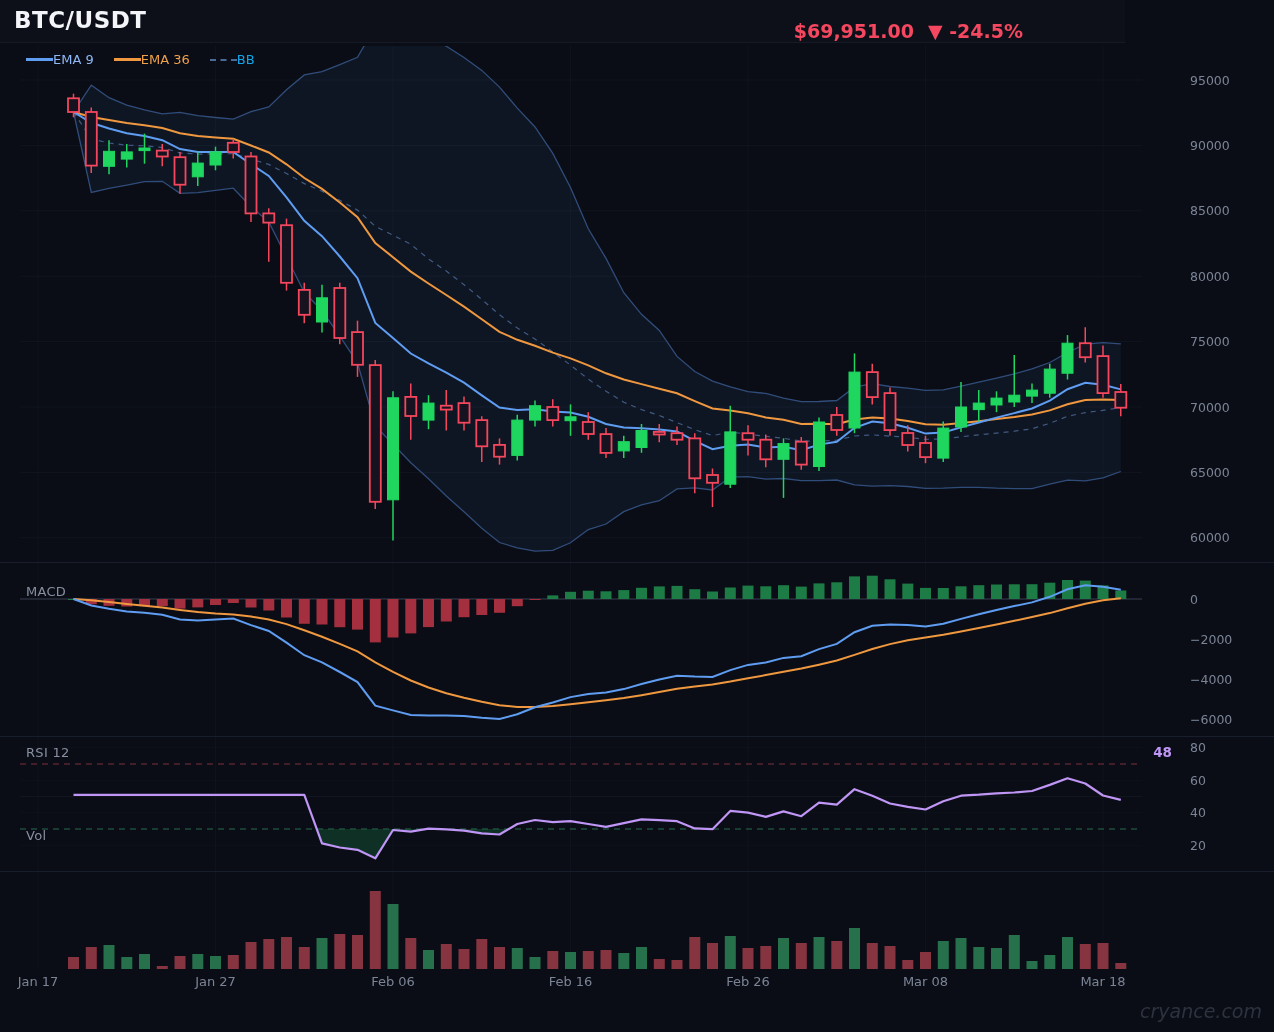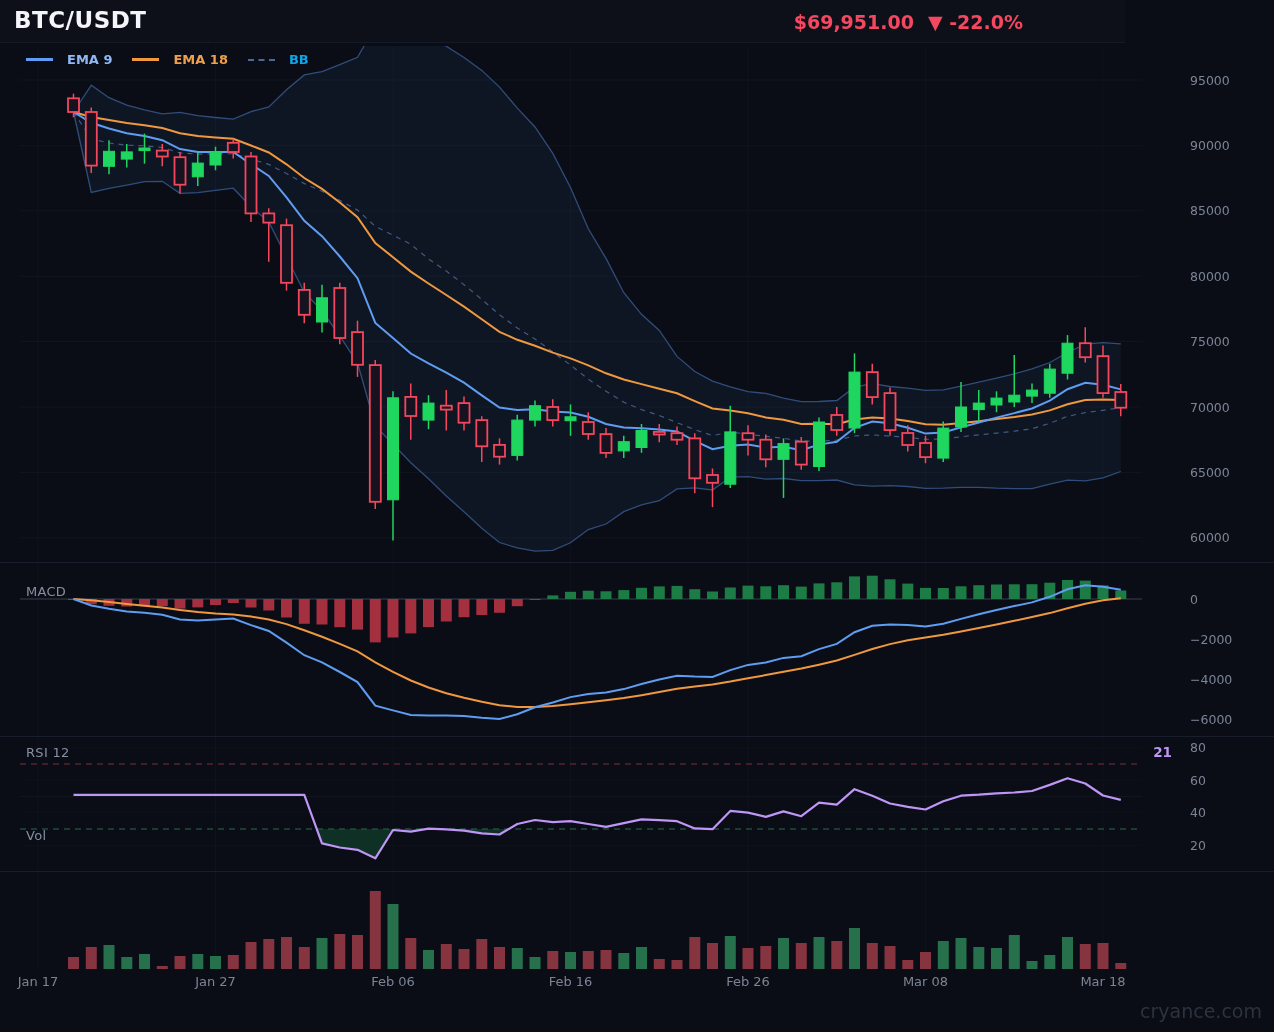--- a/index.html
+++ b/index.html
@@ -6,7 +6,7 @@
   #app{position:relative;width:1274px;height:1032px;background:#0a0d15;font-family:"DejaVu Sans","Liberation Sans",sans-serif;overflow:hidden;}
   #header{position:absolute;left:0;top:0;width:1125px;height:42px;background:#0d1019;border-bottom:1px solid #141a26;}
   #title{position:absolute;left:14px;top:7px;font-size:23px;font-weight:bold;color:#f3f5f9;letter-spacing:.5px;}
-  #priceblock{position:absolute;right:102px;top:11px;font-size:19px;font-weight:bold;color:#f5475f;display:flex;gap:14px;align-items:flex-start;}
+  #priceblock{position:absolute;right:102px;top:20px;font-size:19px;font-weight:bold;color:#f5475f;display:flex;gap:14px;align-items:flex-start;}
   #legend{position:absolute;left:26px;top:52px;display:flex;gap:20px;align-items:center;font-size:13px;}
   .lg-item{display:flex;gap:14px;align-items:center;cursor:pointer;font-weight:bold;}
   .lg-swatch{width:27px;height:0;border-top:3px solid;}

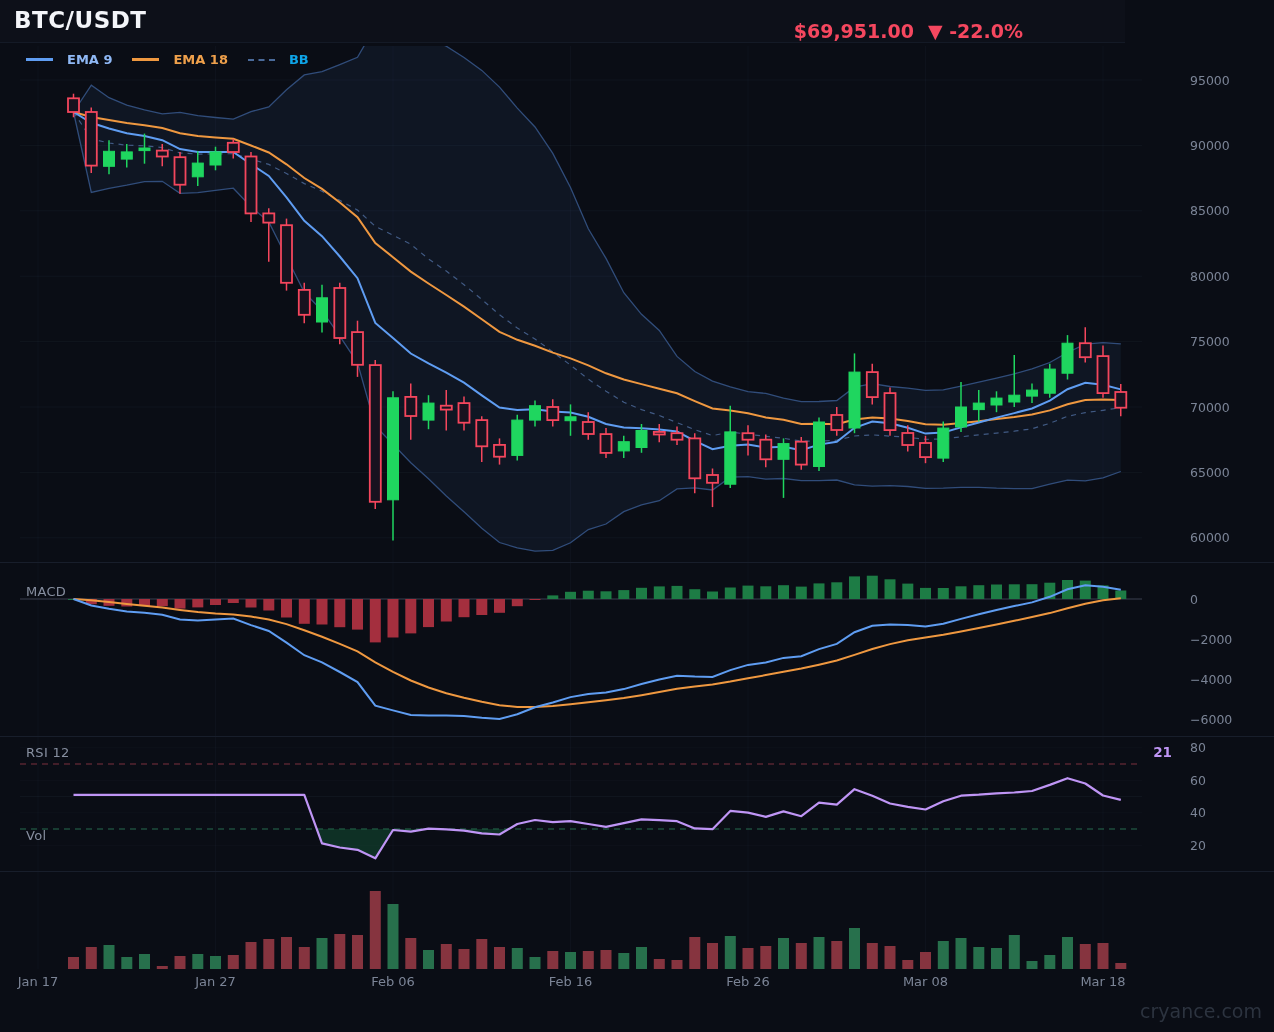--- a/index.html
+++ b/index.html
@@ -24,7 +24,7 @@
     <div id="title">BTC/USDT</div>
     <div id="priceblock">
       <span>$69,951.00</span>
-      <span><span>▼</span> <span>-22.0%</span></span>
+      <span><span>▼</span> <span>-24.5%</span></span>
     </div>
   </div>
 

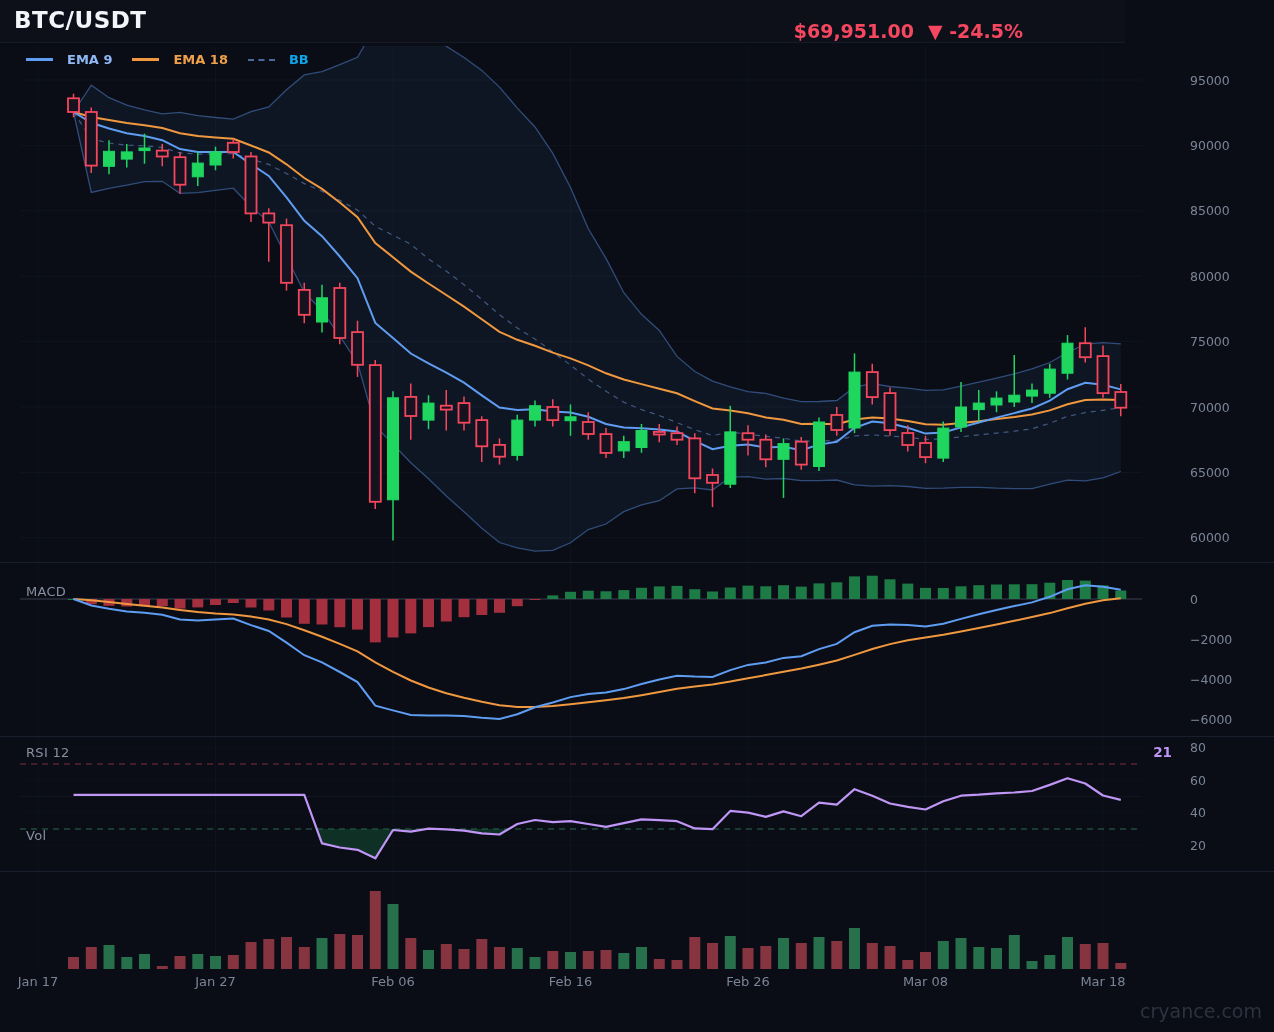--- a/index.html
+++ b/index.html
@@ -8,7 +8,7 @@
   #title{position:absolute;left:14px;top:7px;font-size:23px;font-weight:bold;color:#f3f5f9;letter-spacing:.5px;}
   #priceblock{position:absolute;right:102px;top:20px;font-size:19px;font-weight:bold;color:#f5475f;display:flex;gap:14px;align-items:flex-start;}
   #legend{position:absolute;left:26px;top:52px;display:flex;gap:20px;align-items:center;font-size:13px;}
-  .lg-item{display:flex;gap:14px;align-items:center;cursor:pointer;font-weight:bold;}
+  .lg-item{display:flex;gap:0;align-items:center;cursor:pointer;}
   .lg-swatch{width:27px;height:0;border-top:3px solid;}
   .lg-swatch.dashed{border-top-style:dashed;border-top-width:2px;}
   .pane-label{position:absolute;left:26px;font-size:13px;font-weight:normal;color:#878fa0;letter-spacing:.3px;}

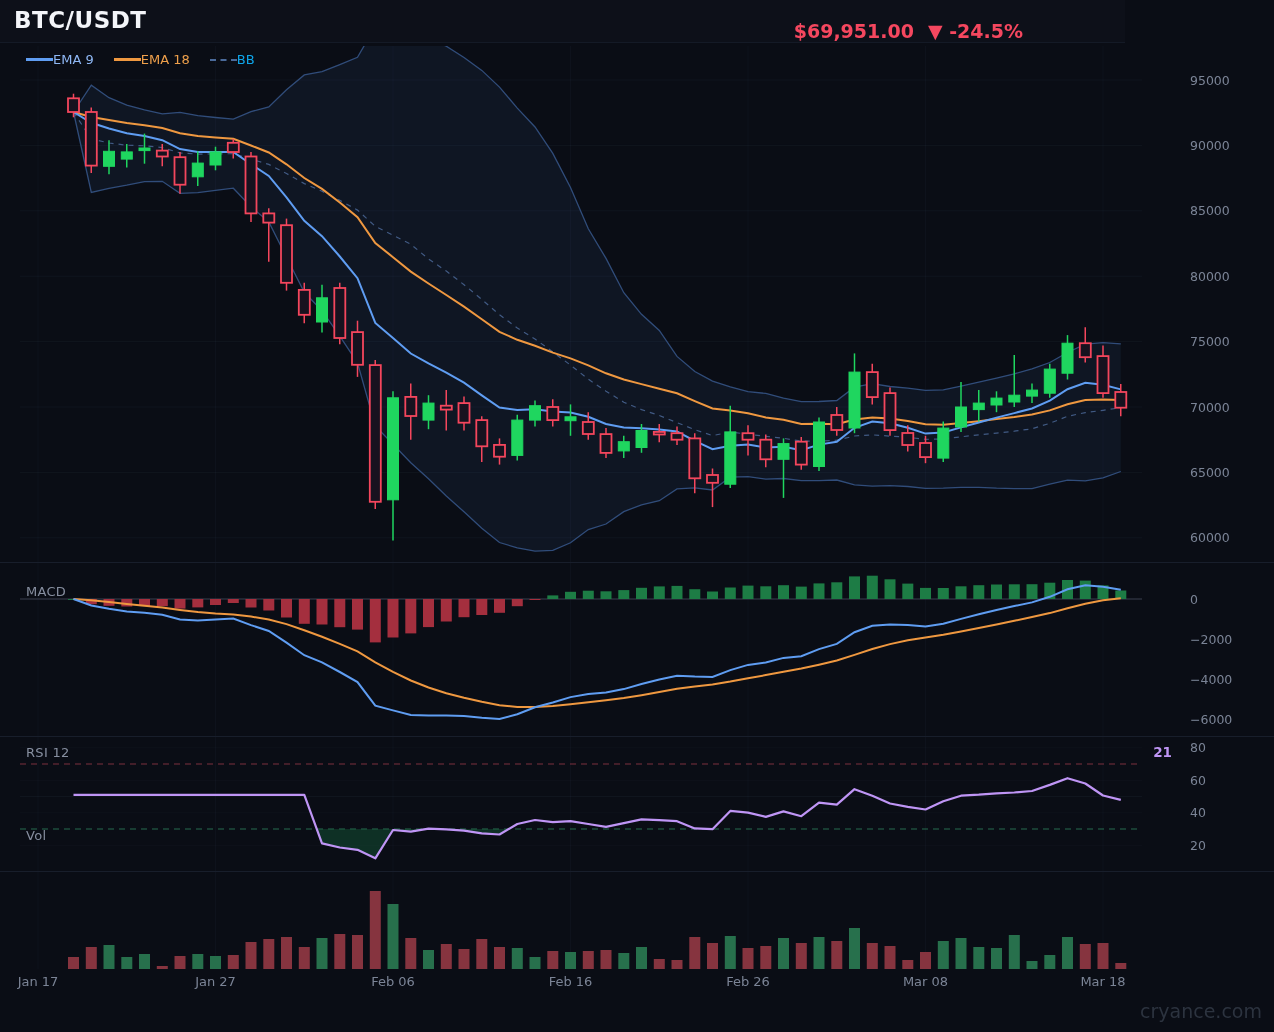--- a/index.html
+++ b/index.html
@@ -35,7 +35,7 @@
     </div>
     <div class="lg-item">
       <span class="lg-swatch" style="border-color:#ef9840"></span>
-      <span style="color:#efa04b">EMA 18</span>
+      <span style="color:#efa04b">EMA 36</span>
     </div>
     <div class="lg-item">
       <span class="lg-swatch dashed" style="border-color:#4a6a9a"></span>

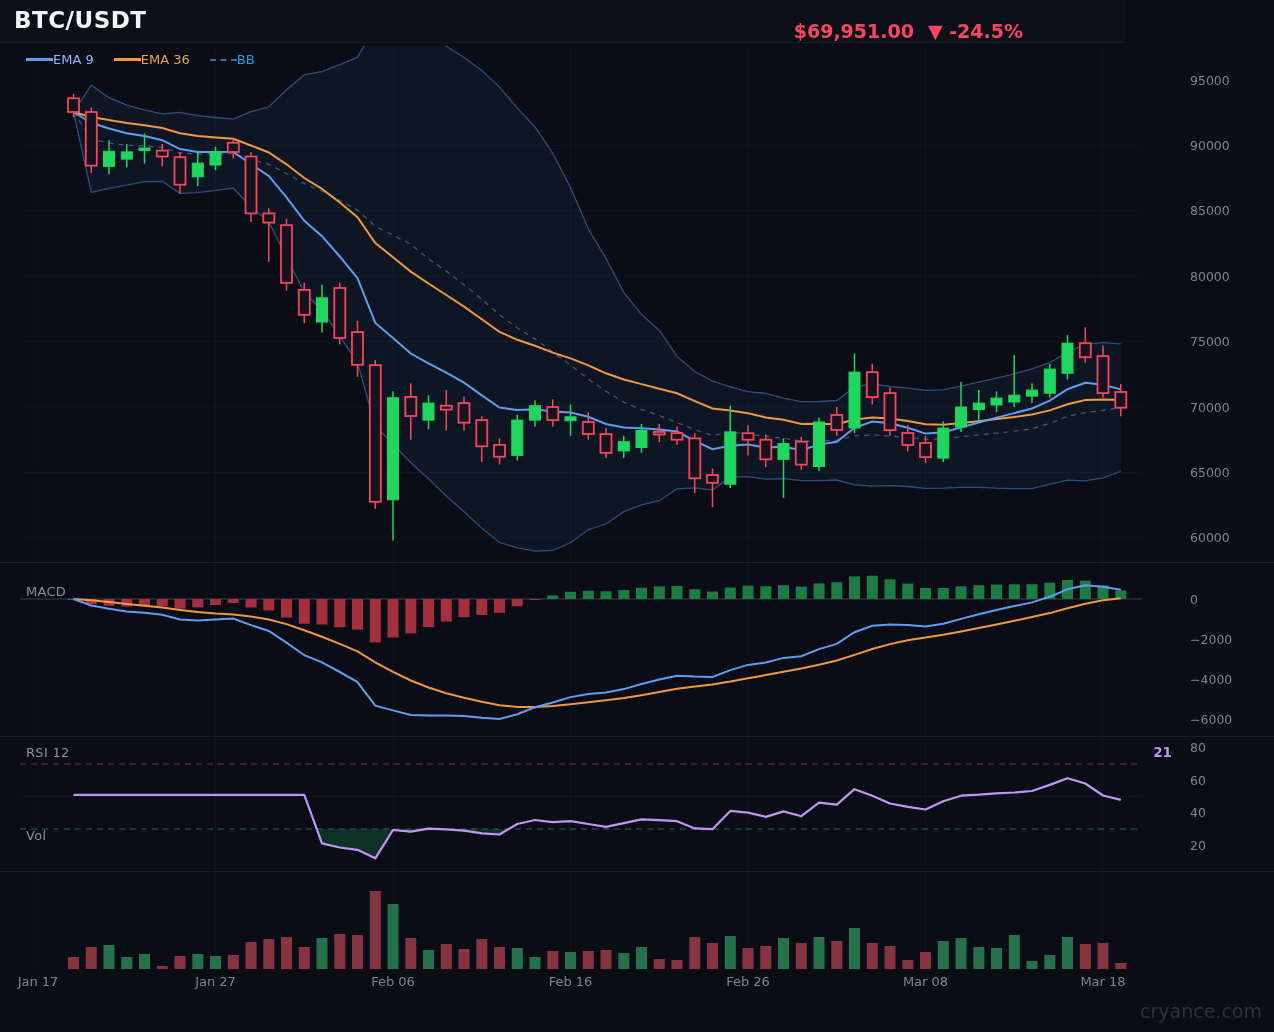--- a/index.html
+++ b/index.html
@@ -45,7 +45,7 @@
 
   <div class="pane-label" style="top:584px">MACD</div>
   <div class="pane-label" style="top:745px">RSI 12</div>
-  <div id="rsi-badge">21</div>
+  <div id="rsi-badge">48</div>
   <div class="pane-label" style="top:828px">Vol</div>
 
   <svg id="chart" width="1274" height="1032" viewBox="0 0 1274 1032" style="position:absolute;left:0;top:0;">

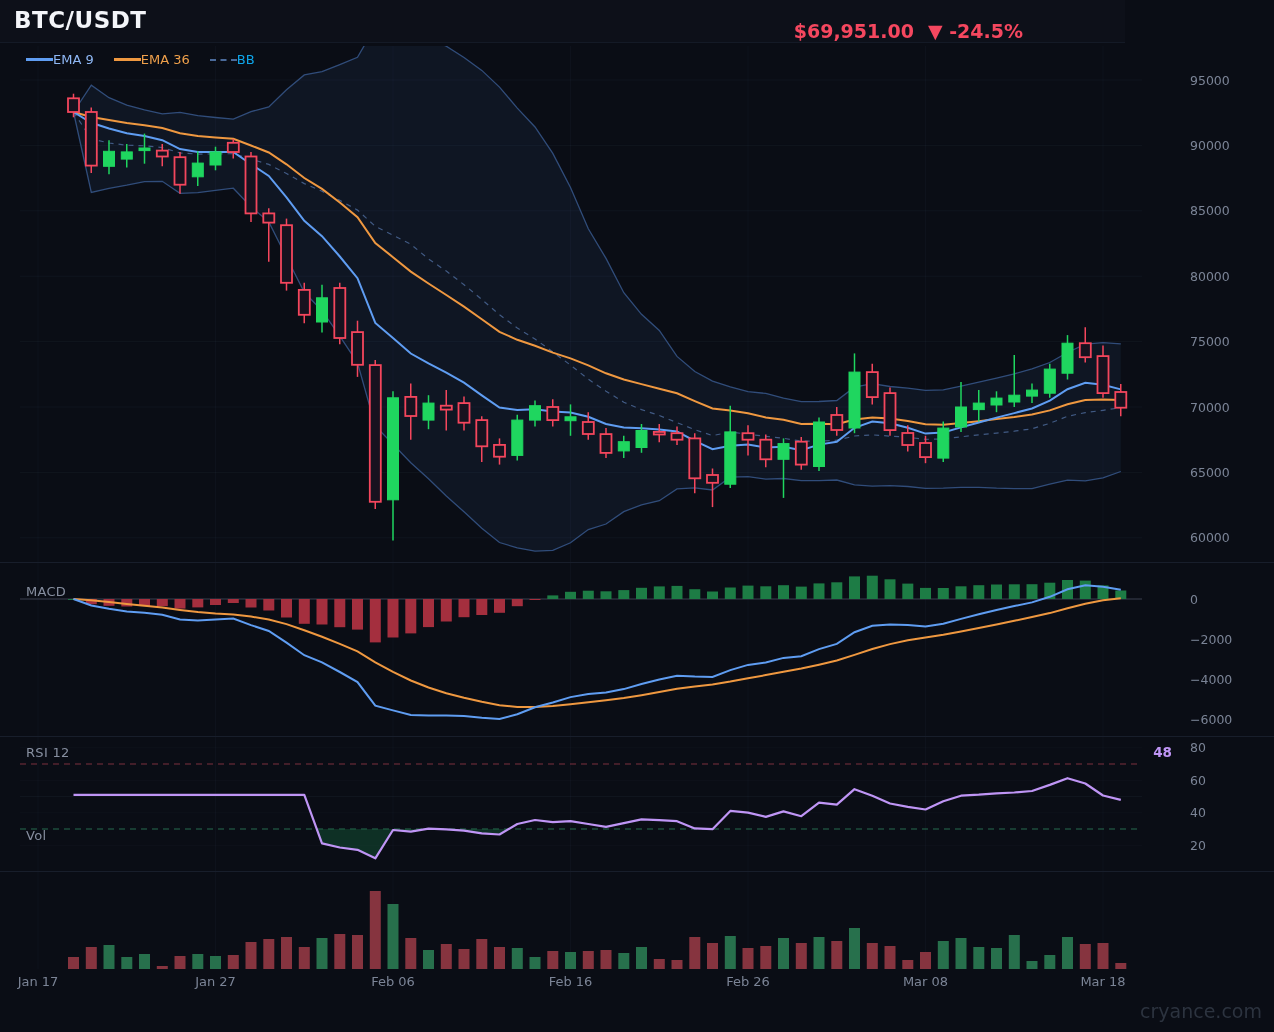--- a/index.html
+++ b/index.html
@@ -13,7 +13,7 @@
   .lg-swatch.dashed{border-top-style:dashed;border-top-width:2px;}
   .pane-label{position:absolute;left:26px;font-size:13px;font-weight:normal;color:#878fa0;letter-spacing:.3px;}
   #rsi-badge{position:absolute;left:1138px;top:744px;width:34px;text-align:right;font-size:13.5px;font-weight:bold;color:#bf95f5;}
-  #watermark{position:absolute;right:12px;top:1000px;font-size:19px;color:#2c333f;}
+  #watermark{position:absolute;right:12px;top:1000px;font-size:19px;font-style:italic;color:#2c333f;}
   svg text{font-family:"DejaVu Sans","Liberation Sans",sans-serif;}
 </style>
 </head>

